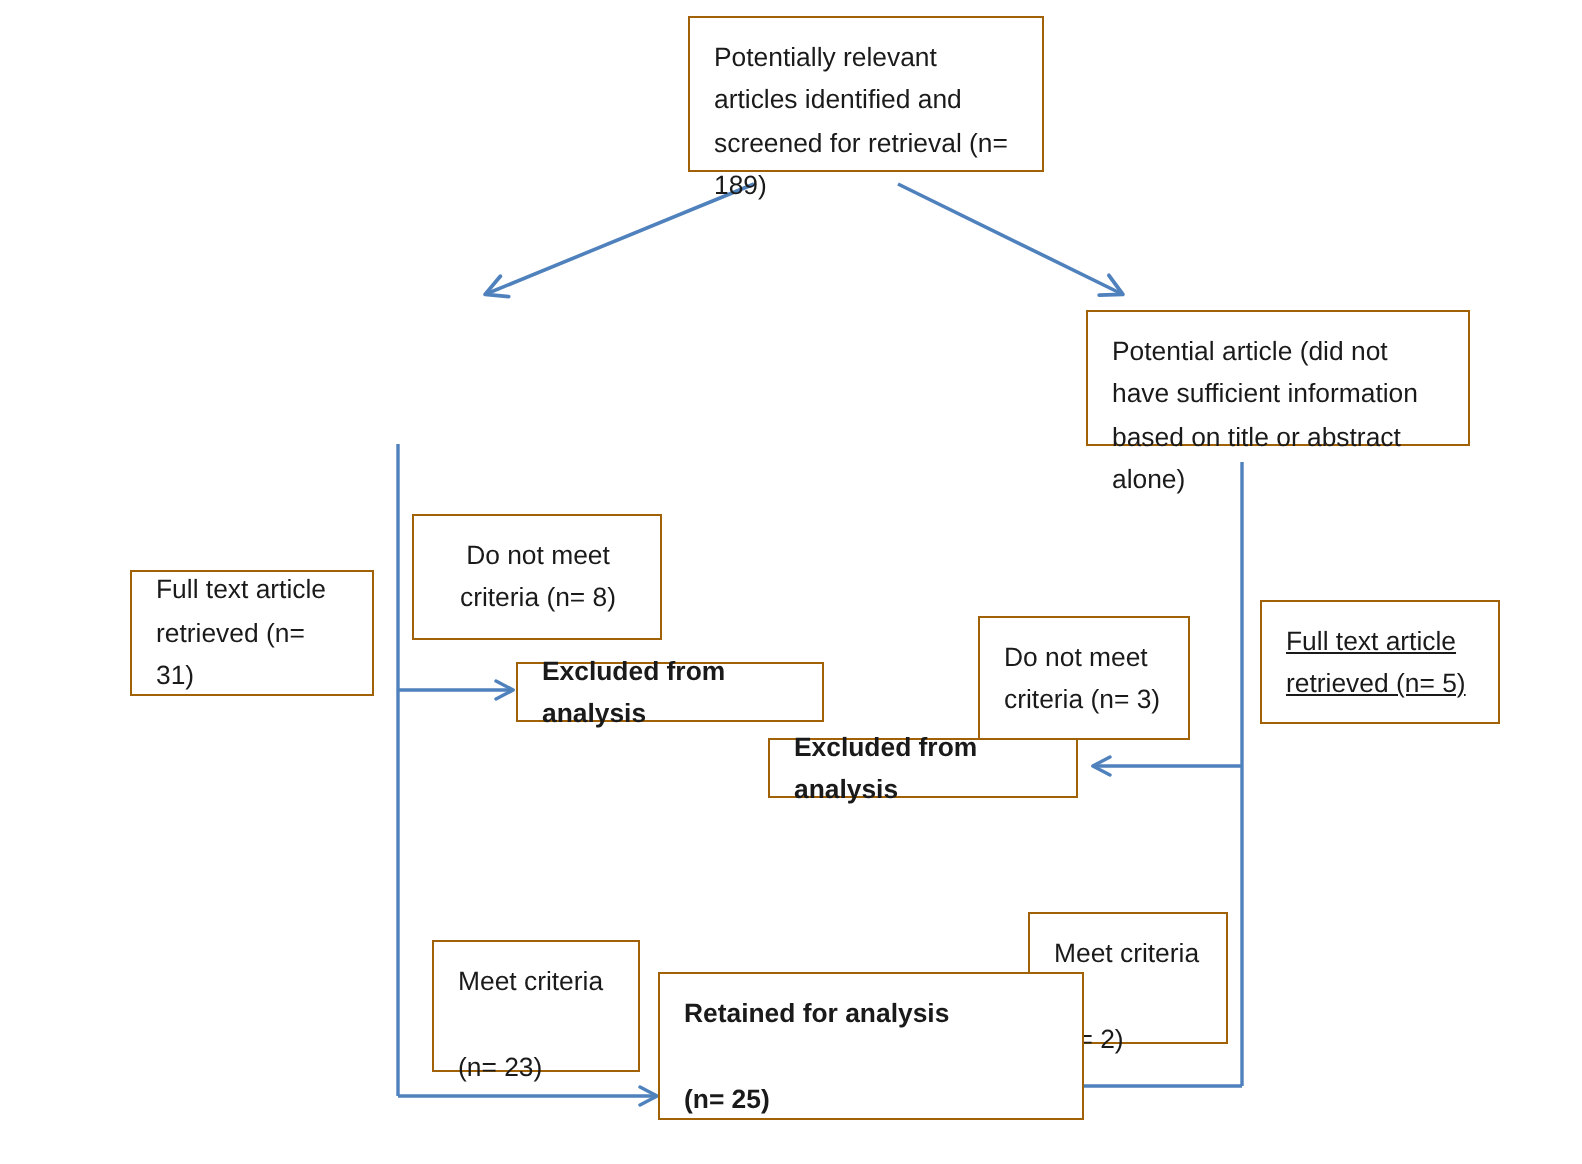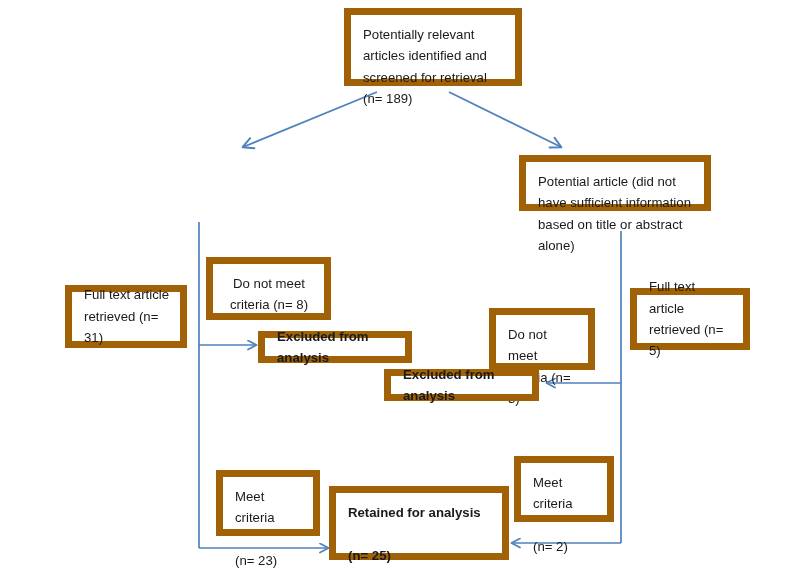--- a/index.html
+++ b/index.html
@@ -19,7 +19,7 @@
   .node {
     position: absolute;
     box-sizing: border-box;
-    border: 7px solid #a16207;
+    border: 1px solid #a16207;
     background: #ffffff;
     color: #1a1a1a;
     font-size: 13.2px;

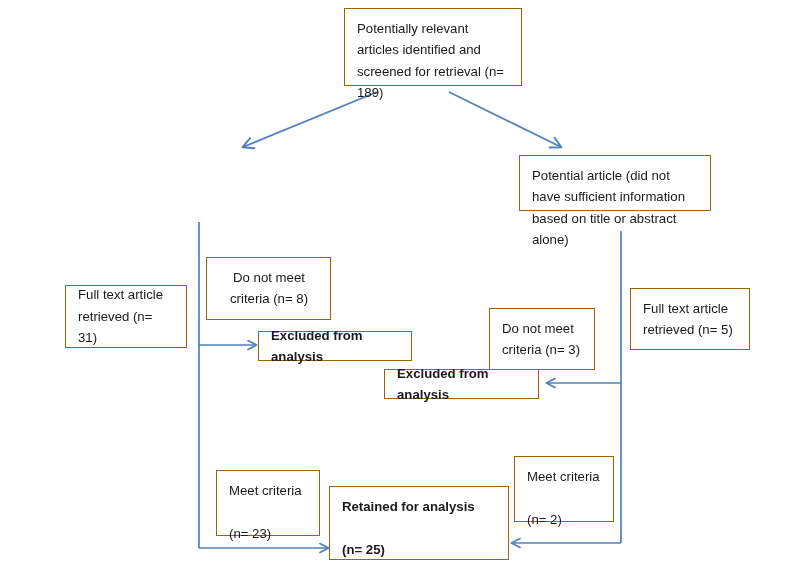--- a/index.html
+++ b/index.html
@@ -81,7 +81,7 @@
   <div class="node" style="left:344px; top:8px; width:178px; height:78px;">Potentially relevant articles identified and screened for retrieval (n= 189)</div>
 
 
-  <div class="node" style="left:519px; top:155px; width:192px; height:56px;">Potential article (did not have sufficient information based on title or abstract alone)</div>
+  <div class="node" style="left:543px; top:155px; width:192px; height:68px;">Potential article (did not have sufficient information based on title or abstract alone)</div>
 
   <div class="node" style="left:206px; top:257px; width:125px; height:63px;text-align:center;">Do not meet criteria (n= 8)</div>
 

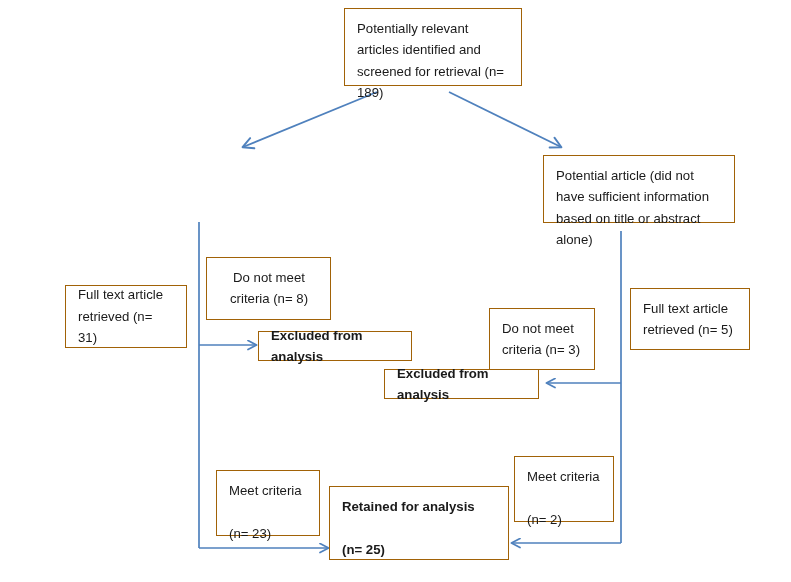--- a/index.html
+++ b/index.html
@@ -89,7 +89,7 @@
 
   <div class="node bold center-v" style="left:258px; top:331px; width:154px; height:30px;">Excluded from analysis</div>
 
-  <div class="node center-v" style="left:630px; top:288px; width:120px; height:62px;">Full text article retrieved (n= 5)</div>
+  <div class="node center-v" style="left:630px; top:300px; width:120px; height:62px;text-decoration:underline;">Full text article retrieved (n= 5)</div>
 
   <div class="node" style="left:489px; top:308px; width:106px; height:62px;">Do not meet criteria (n= 3)</div>
 

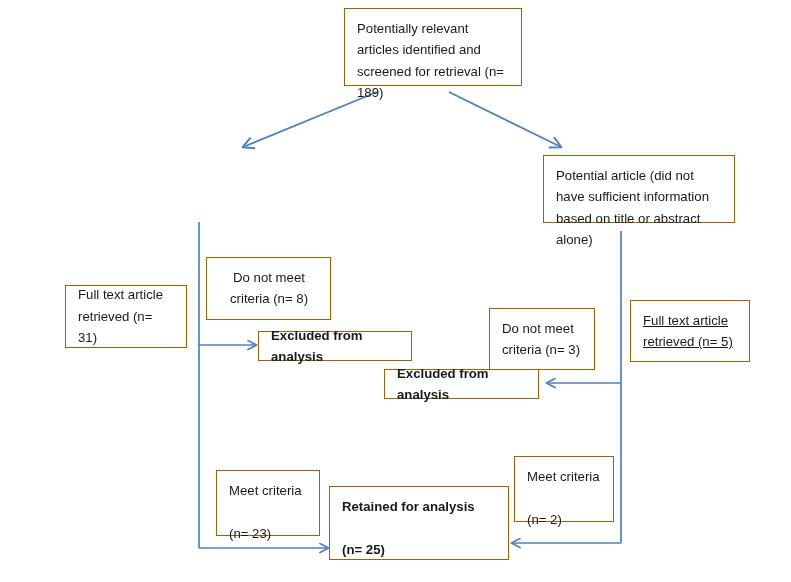--- a/index.html
+++ b/index.html
@@ -103,7 +103,7 @@
 
 (n= 2)</div>
 
-  <div class="node bold" style="left:329px; top:486px; width:180px; height:74px;">Retained for analysis
+  <div class="node bold" style="left:329px; top:486px; width:213px; height:74px;">Retained for analysis
 
 (n= 25)</div>
 

